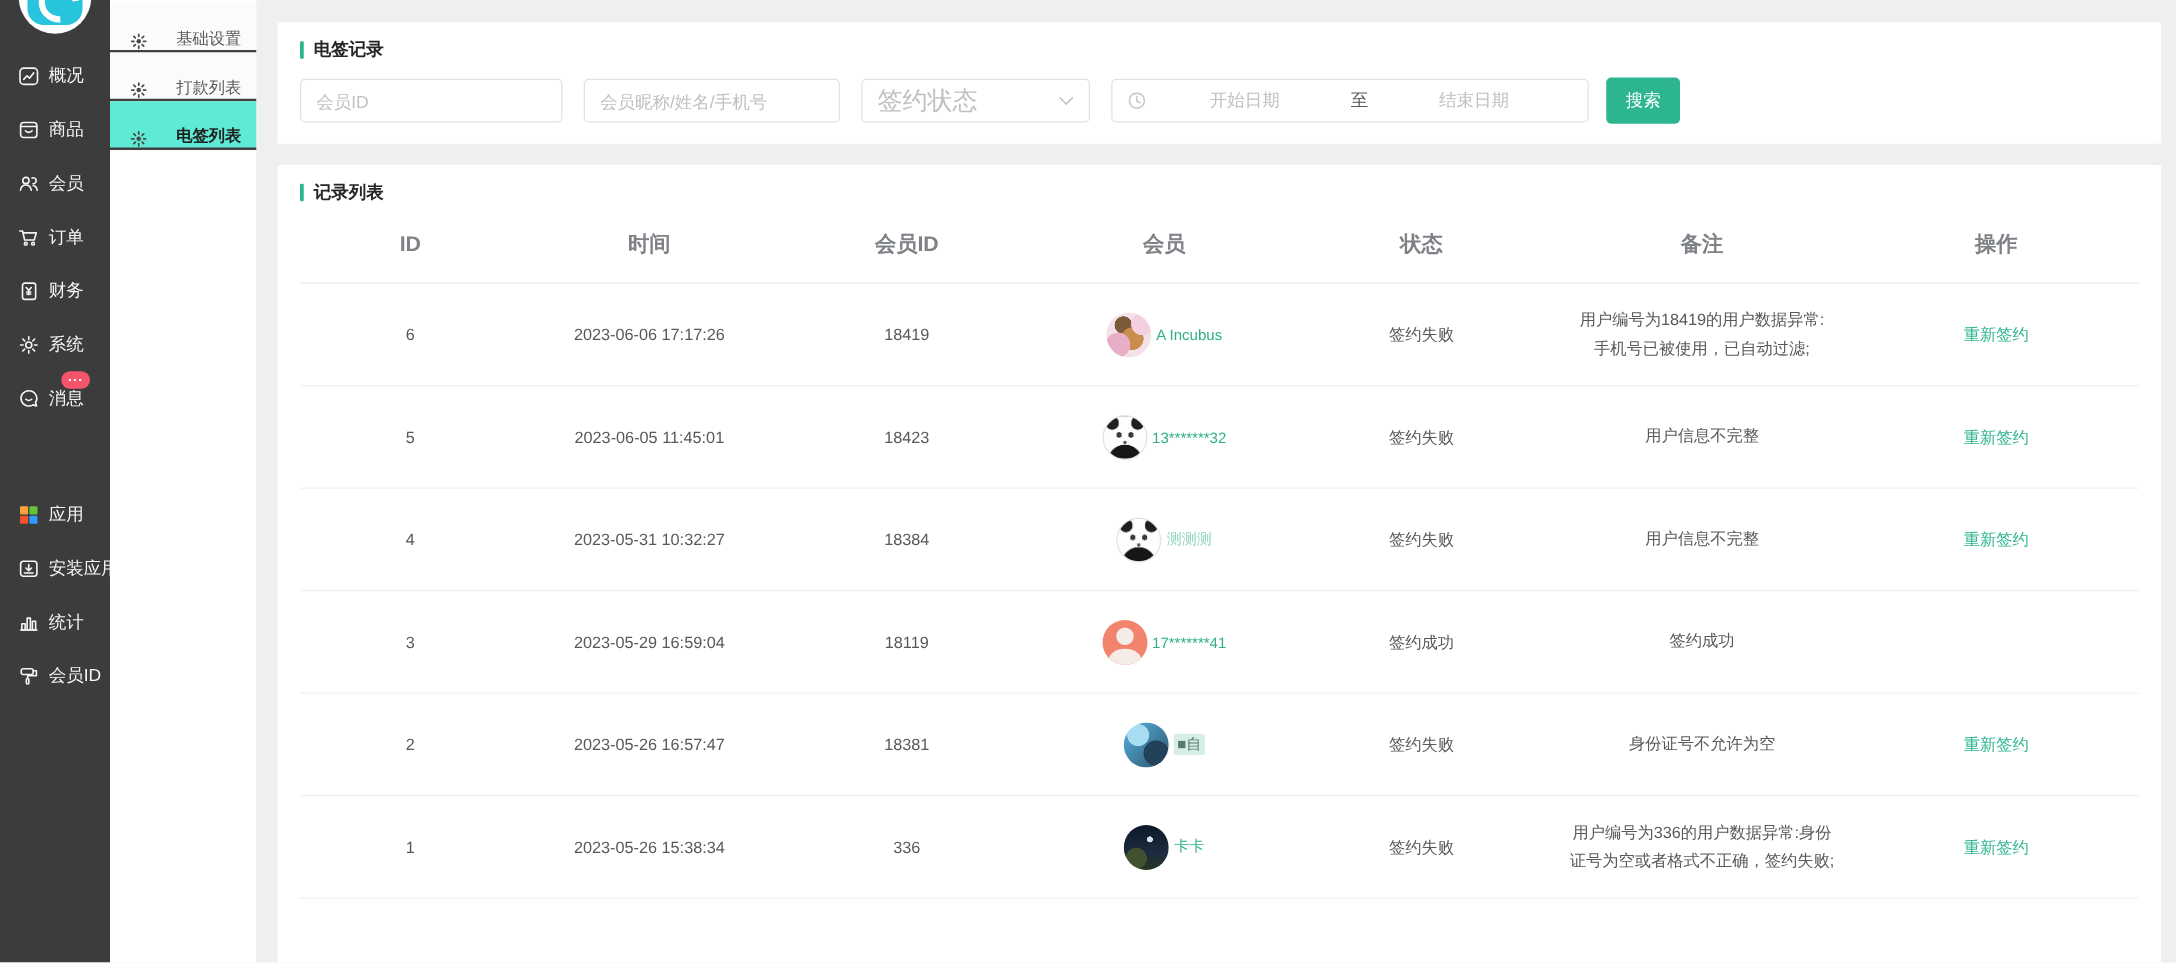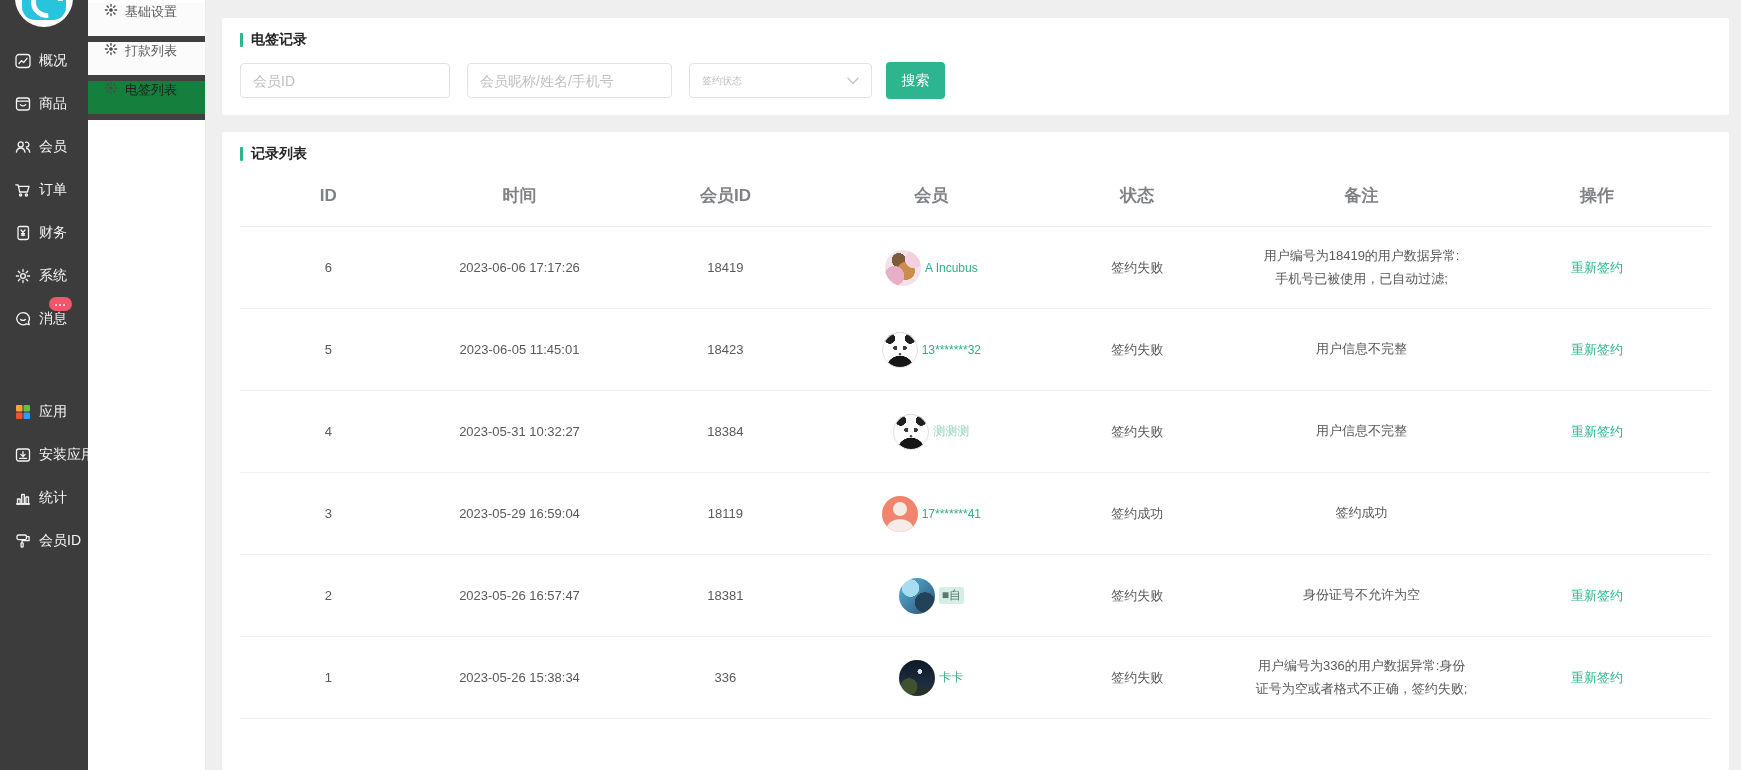--- a/index.html
+++ b/index.html
@@ -54,9 +54,9 @@
     border-right: 1px solid #ececec;
   }
   .submenu-item {
-    height: 39px; display: flex; align-items: flex-start; gap: 7px;
+    height: 39px; display: flex; align-items: flex-end; gap: 23px;
     padding-left: 16px; font-size: 13px; color: #595959; cursor: pointer;
-    border-bottom: 6px solid #404040; background: #fbfbfb;
+    border-bottom: 2px solid #404040; background: #fbfbfb;
   }
   .submenu-item .gear { width: 14px; height: 14px; flex-shrink: 0; }
   .submenu-item.active { color: #1f1f1f; font-weight: normal; background: #15803d; }

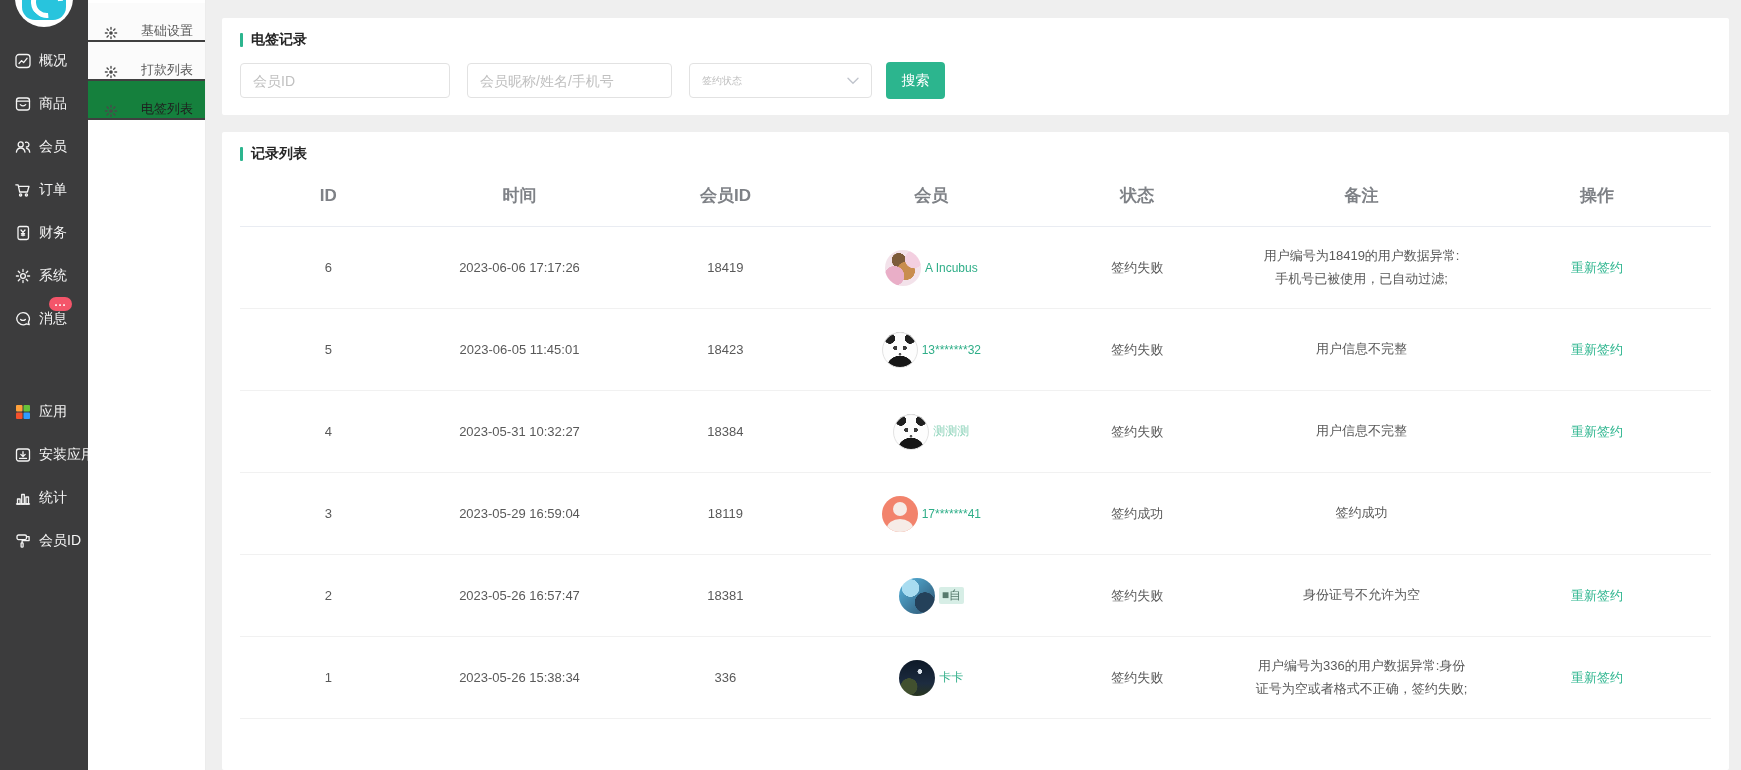--- a/index.html
+++ b/index.html
@@ -80,7 +80,7 @@
   .select-box {
     width: 183px; height: 35px; border: 1px solid #e2e2e2; border-radius: 4px;
     display: flex; align-items: center; justify-content: space-between;
-    padding: 0 12px; font-size: 10px; color: #c0c0c0; cursor: pointer; background: #fff; gap: 48px;
+    padding: 0 12px; font-size: 20px; color: #c0c0c0; cursor: pointer; background: #fff; gap: 48px;
   }
   .date-range {
     width: 382px; height: 35px; border: 1px solid #e2e2e2; border-radius: 4px;

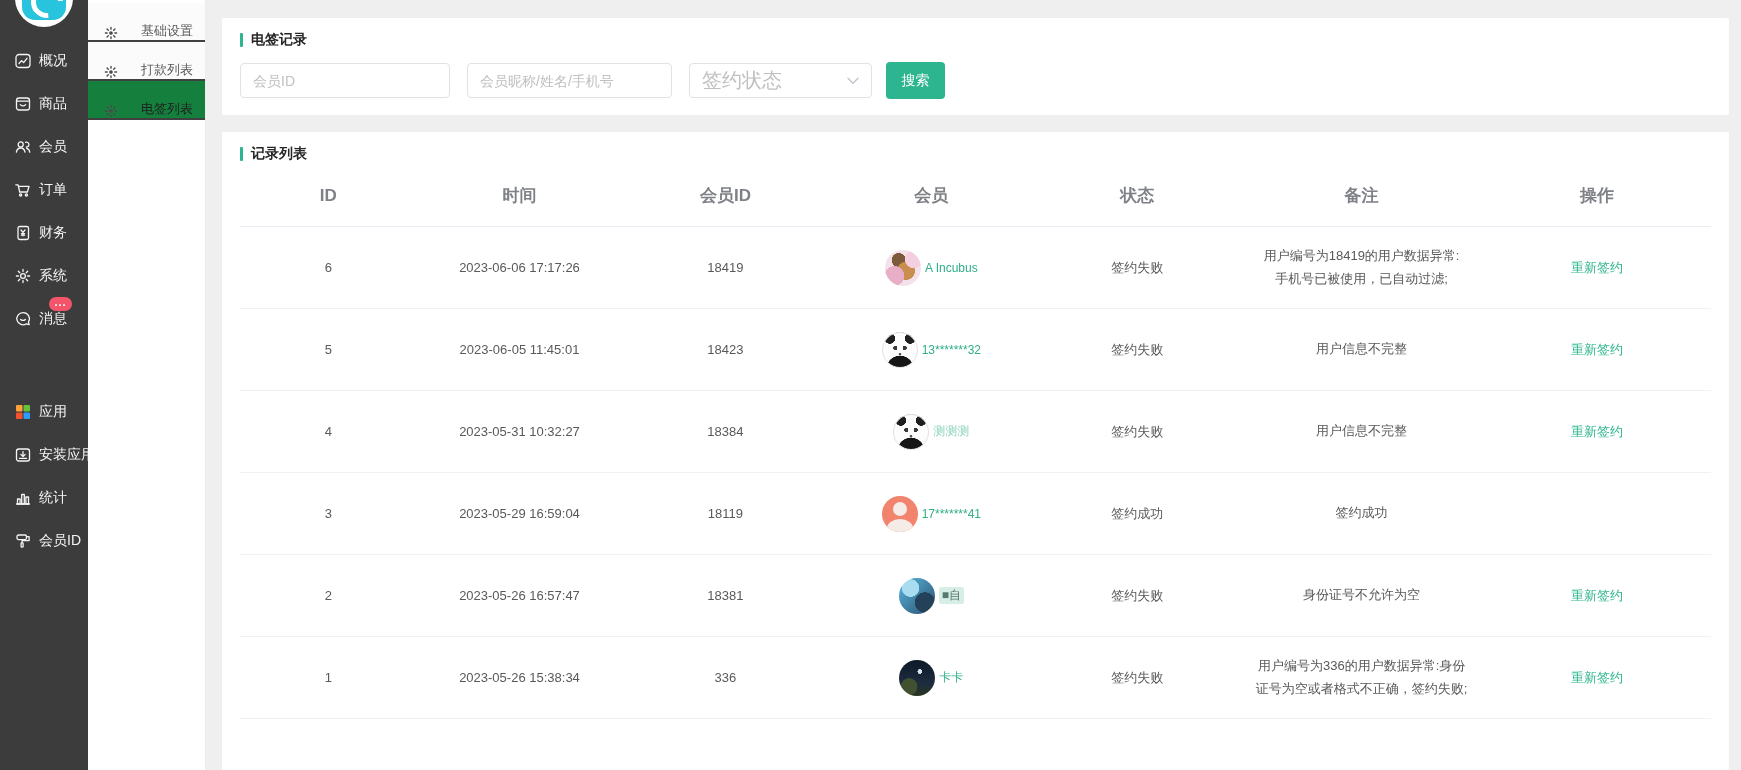--- a/index.html
+++ b/index.html
@@ -329,6 +329,15 @@
         <svg width="12" height="8" viewBox="0 0 12 8" fill="none" stroke="#c0c4cc" stroke-width="1.4" stroke-linecap="round">
             <path d="M1 1.2 L6 6.2 L11 1.2"></path>
           </svg>
+      </div>
+      <div class="date-range">
+        <svg width="15" height="15" viewBox="0 0 15 15" fill="none" stroke="#c0c4cc" stroke-width="1.2" stroke-linecap="round">
+          <circle cx="7.5" cy="7.5" r="6"></circle>
+            <path d="M7.5 4.2 V7.8 L10 9.2"></path>
+        </svg>
+        <span class="ph">开始日期</span>
+        <span class="sep">至</span>
+        <span class="ph">结束日期</span>
       </div>
       <button class="btn-search">搜索</button>
     </div>

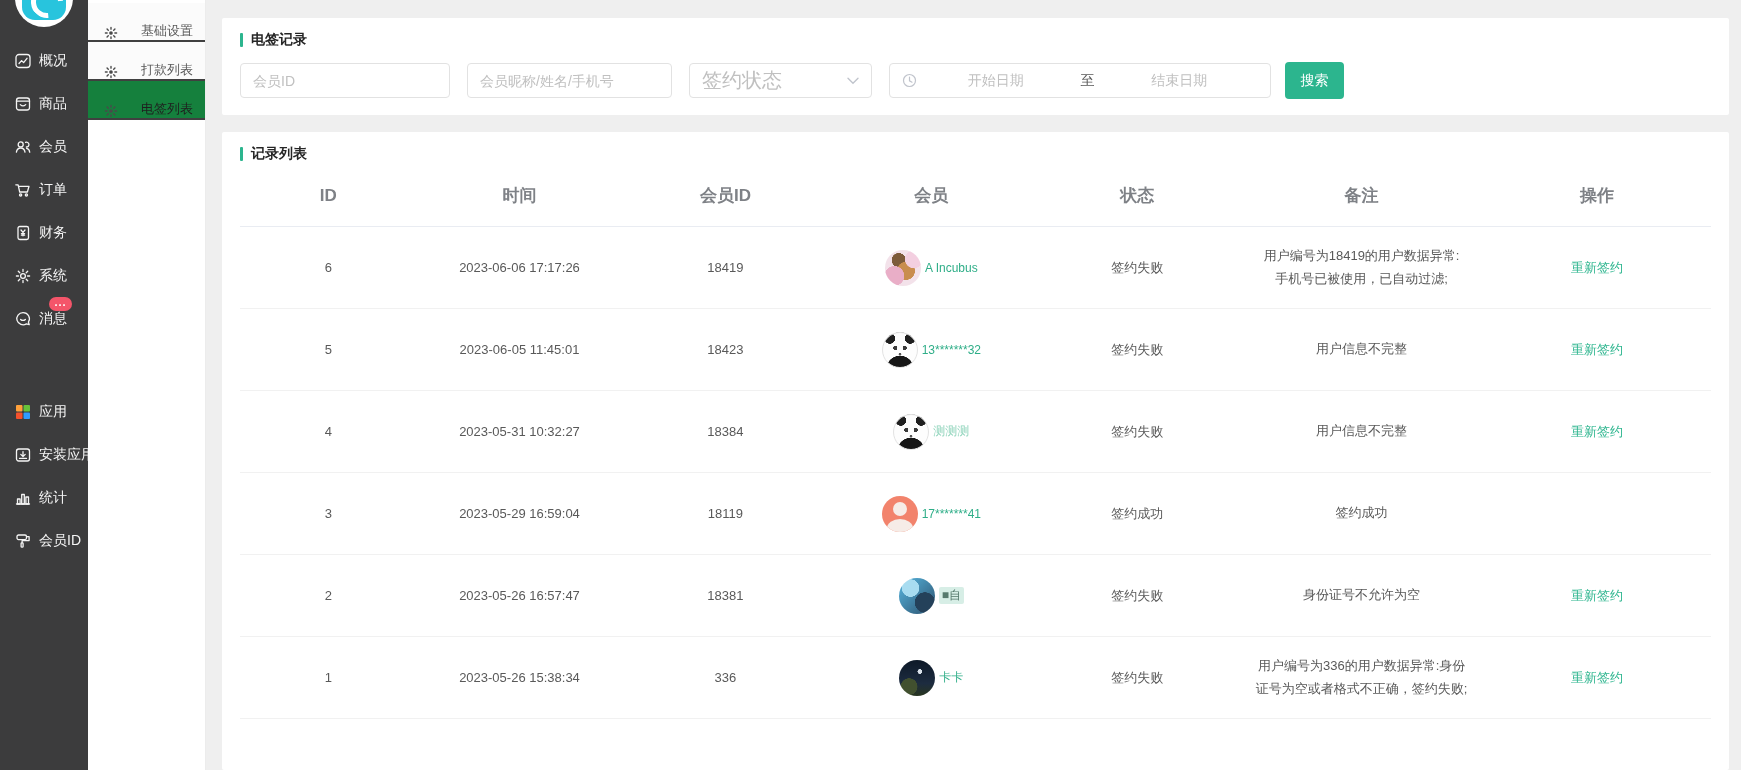--- a/index.html
+++ b/index.html
@@ -59,7 +59,7 @@
     border-bottom: 2px solid #404040; background: #fbfbfb;
   }
   .submenu-item .gear { width: 14px; height: 14px; flex-shrink: 0; }
-  .submenu-item.active { color: #1f1f1f; font-weight: normal; background: #15803d; }
+  .submenu-item.active { color: #1f1f1f; font-weight: bold; background: #5eead4; }
 
   
   .main { flex: 1; padding: 18px 12px 0 16px; display: flex; flex-direction: column; gap: 17px; overflow: hidden; }

